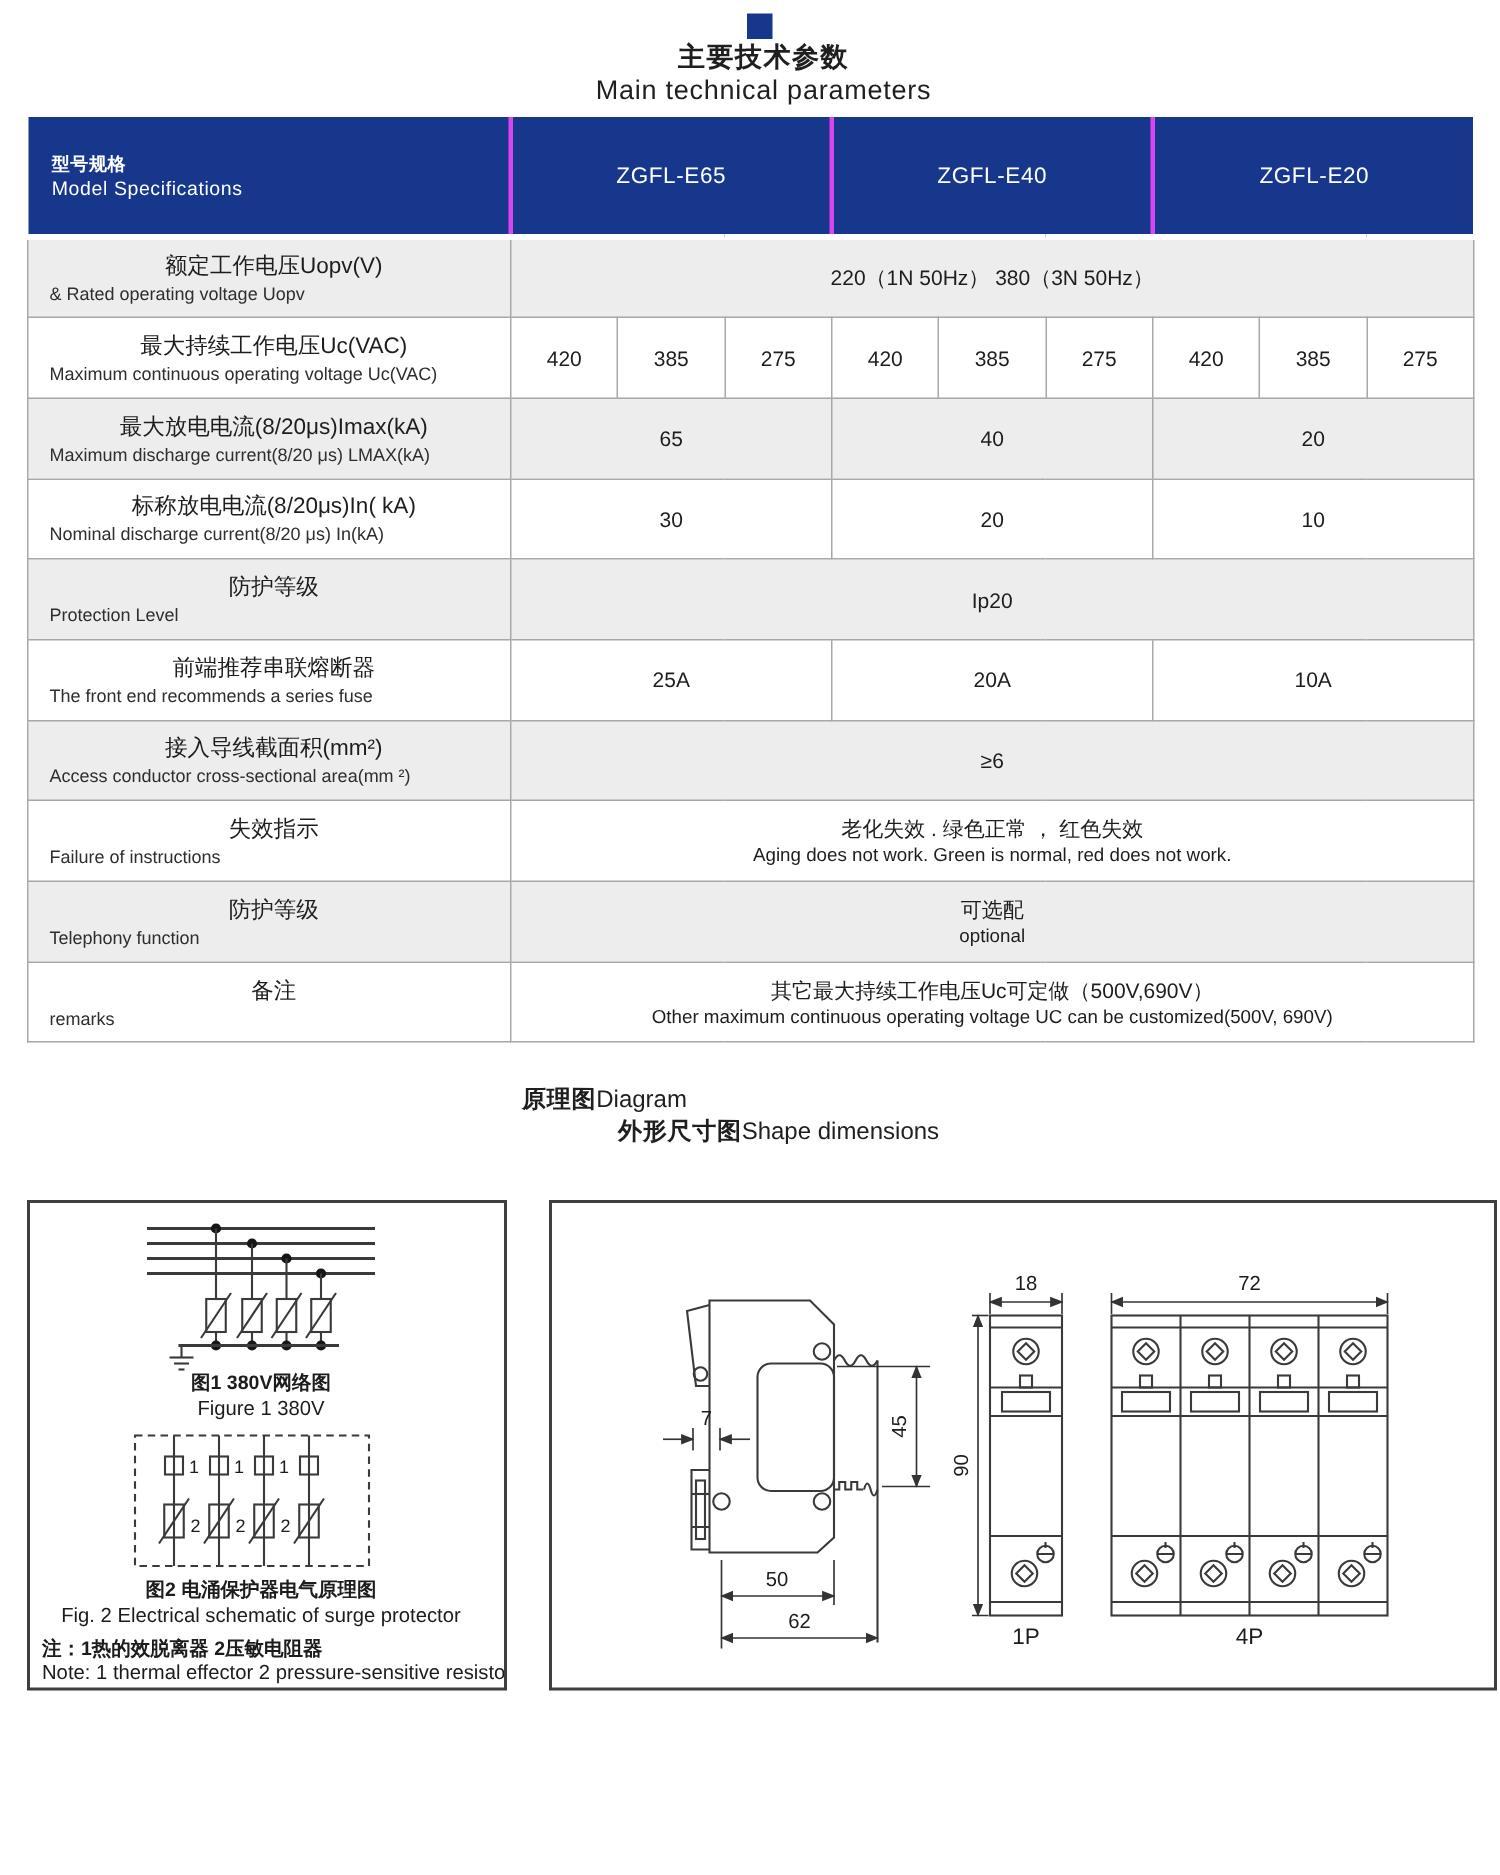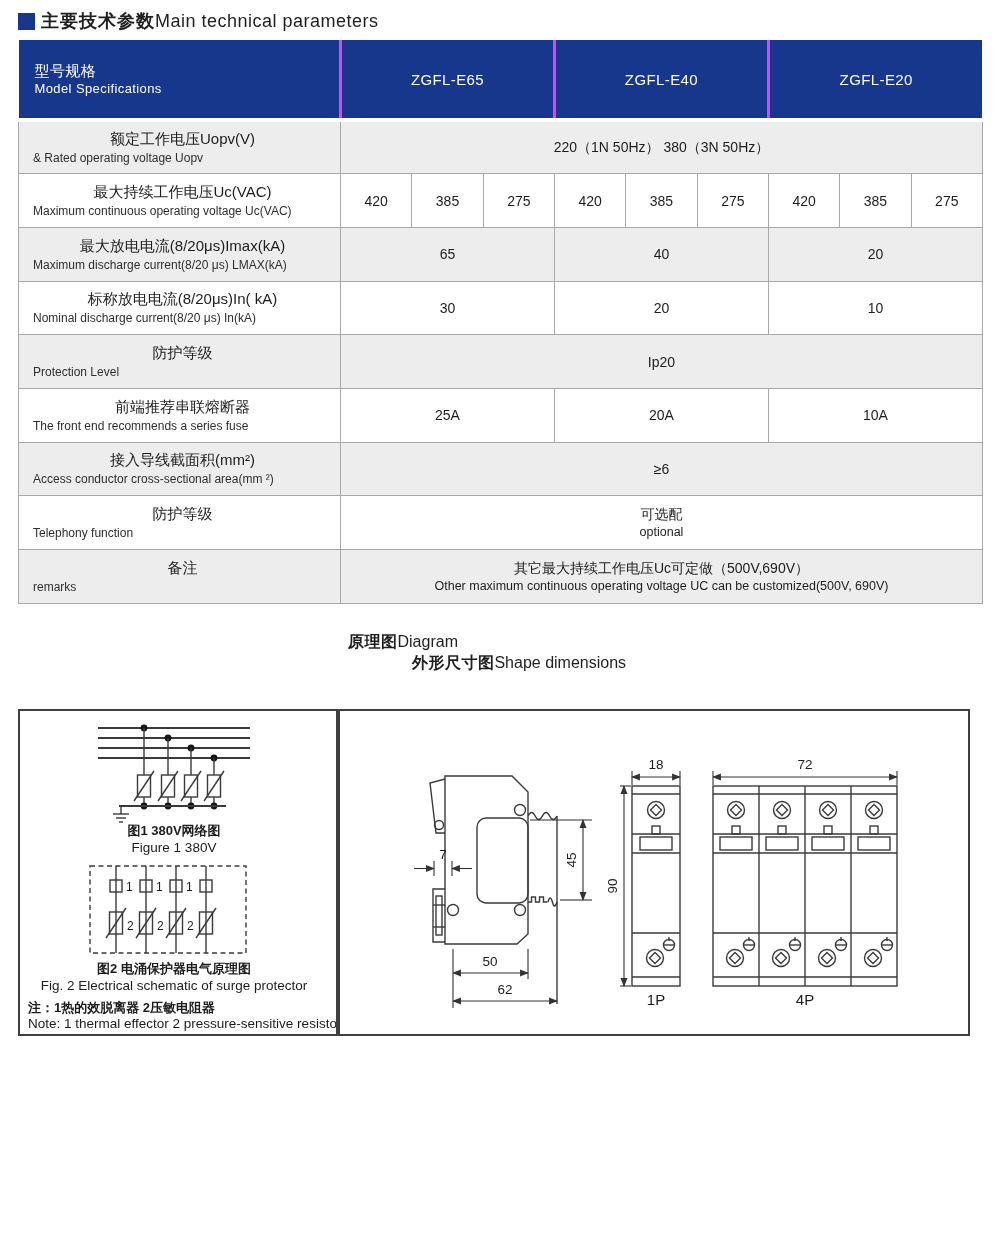--- a/index.html
+++ b/index.html
@@ -14,7 +14,7 @@
   
   .sec-title { display:flex; align-items:center; }
   .sec-title .bullet { background:#17378c; flex:0 0 auto; }
-  .main-title { margin:9px 0 0 18px; }
+  .main-title { margin:9px 0 0 18px;flex-direction:column; }
   .main-title .bullet { width:17px; height:17px; margin-right:6px; }
   .main-title .zh { font-size:18px; font-weight:bold; letter-spacing:1px; }
   .main-title .en { font-size:18px; font-weight:normal; letter-spacing:.5px; }

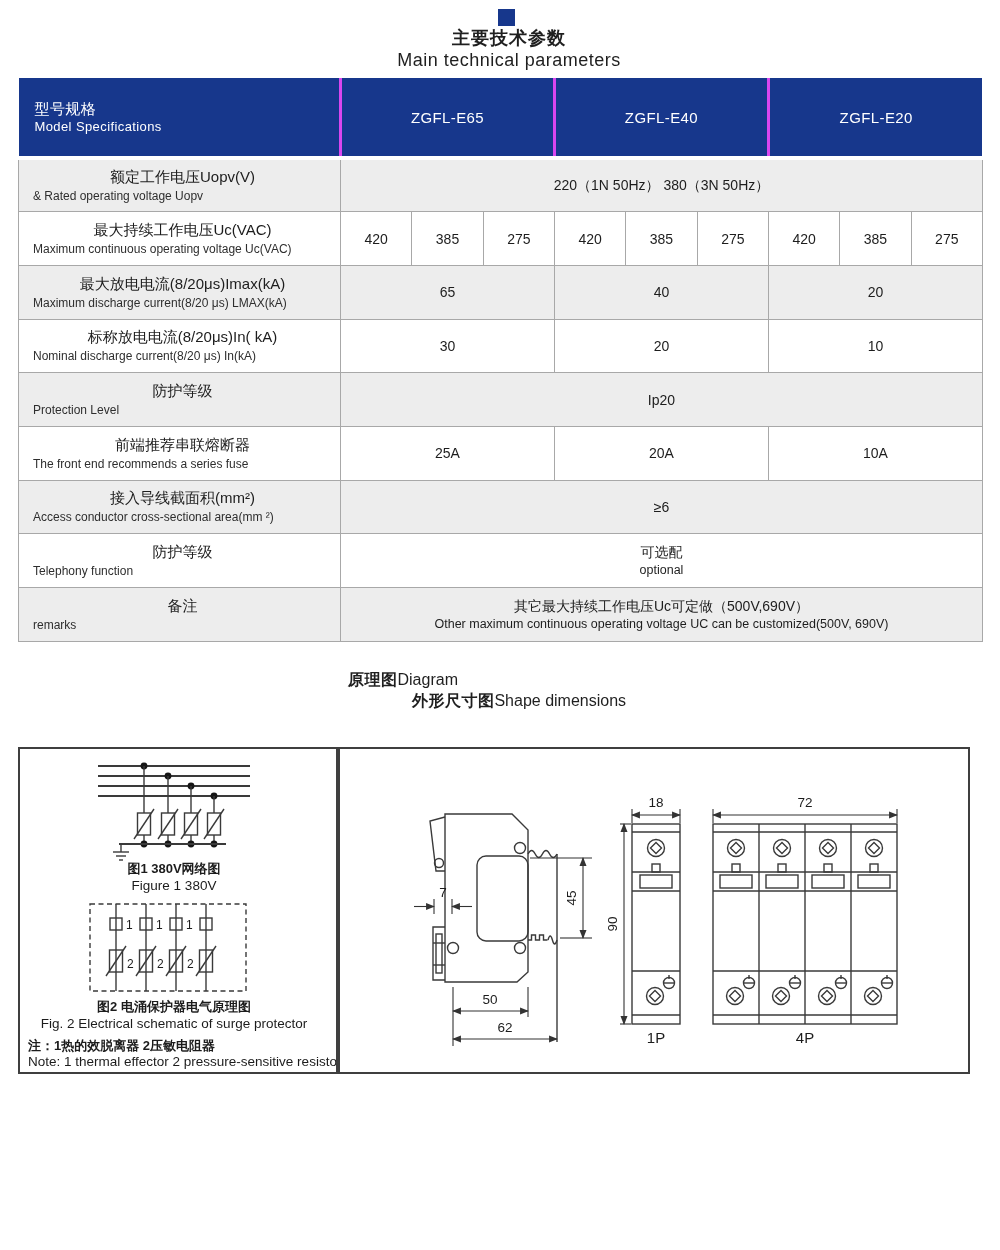--- a/index.html
+++ b/index.html
@@ -37,7 +37,7 @@
   }
   thead th + th { border-left:3px solid #d946ef; }
   thead th.lblh { text-align:left; padding-left:16px; }
-  thead .hzh { font-size:15px; }
+  thead .hzh { font-size:12px;font-weight:bold; }
   thead .hen { font-size:13px; margin-top:0; }
   tbody td { border:1px solid #a8a8a8; height:53.7px; }
   tbody tr:nth-child(odd) td { background:#ededed; }

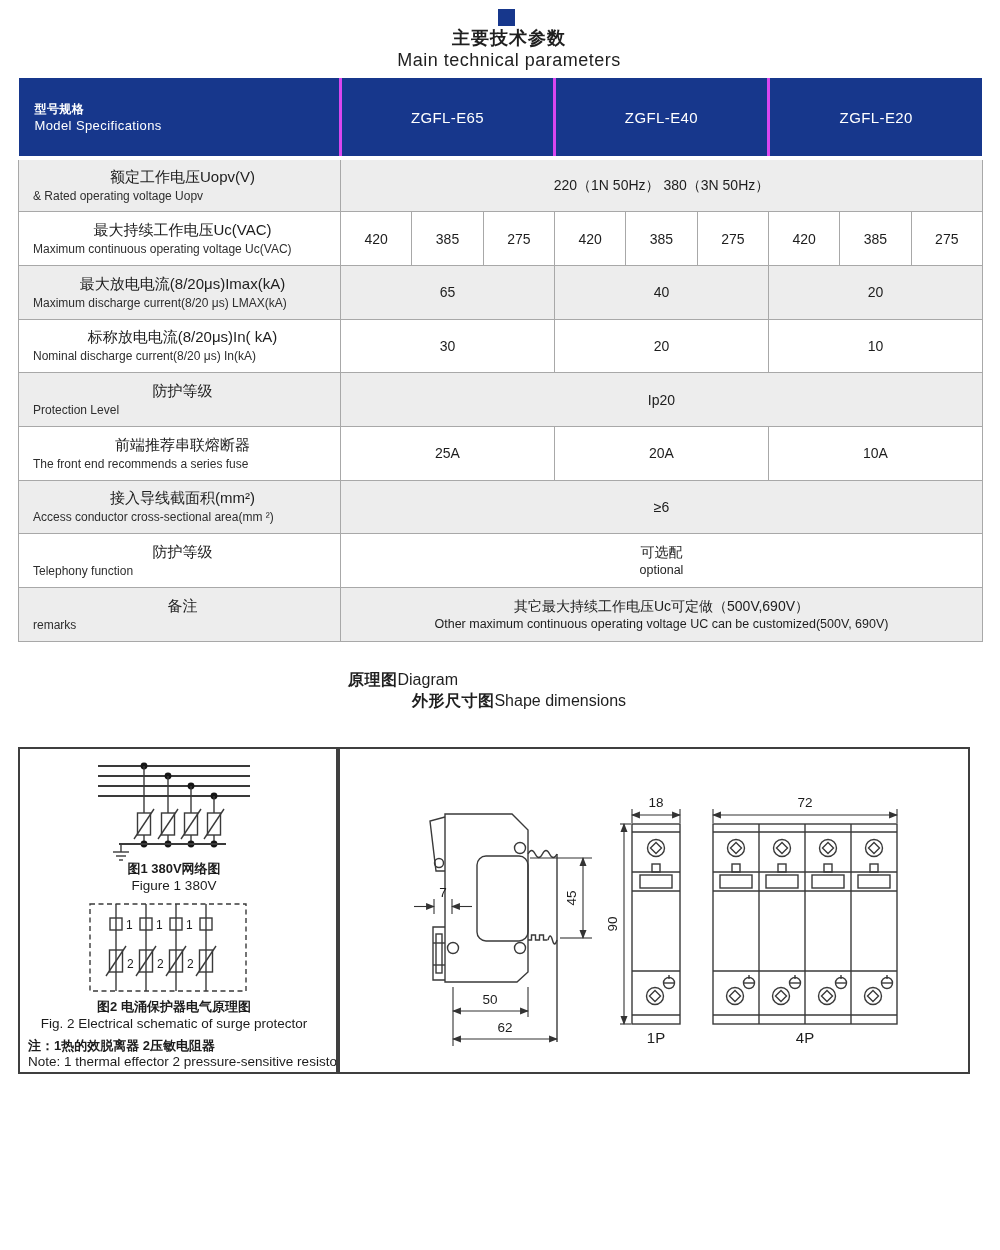--- a/index.html
+++ b/index.html
@@ -169,6 +169,16 @@
       </tr>
       <tr>
         <td class="lbl">
+          <div class="zh">失效指示</div>
+          <div class="en">Failure of instructions</div>
+        </td>
+        <td class="val" colspan="9">
+          <div class="vzh">老化失效 . 绿色正常 ， 红色失效</div>
+          <div class="ven">Aging does not work. Green is normal, red does not work.</div>
+        </td>
+      </tr>
+      <tr>
+        <td class="lbl">
           <div class="zh">防护等级</div>
           <div class="en">Telephony function</div>
         </td>

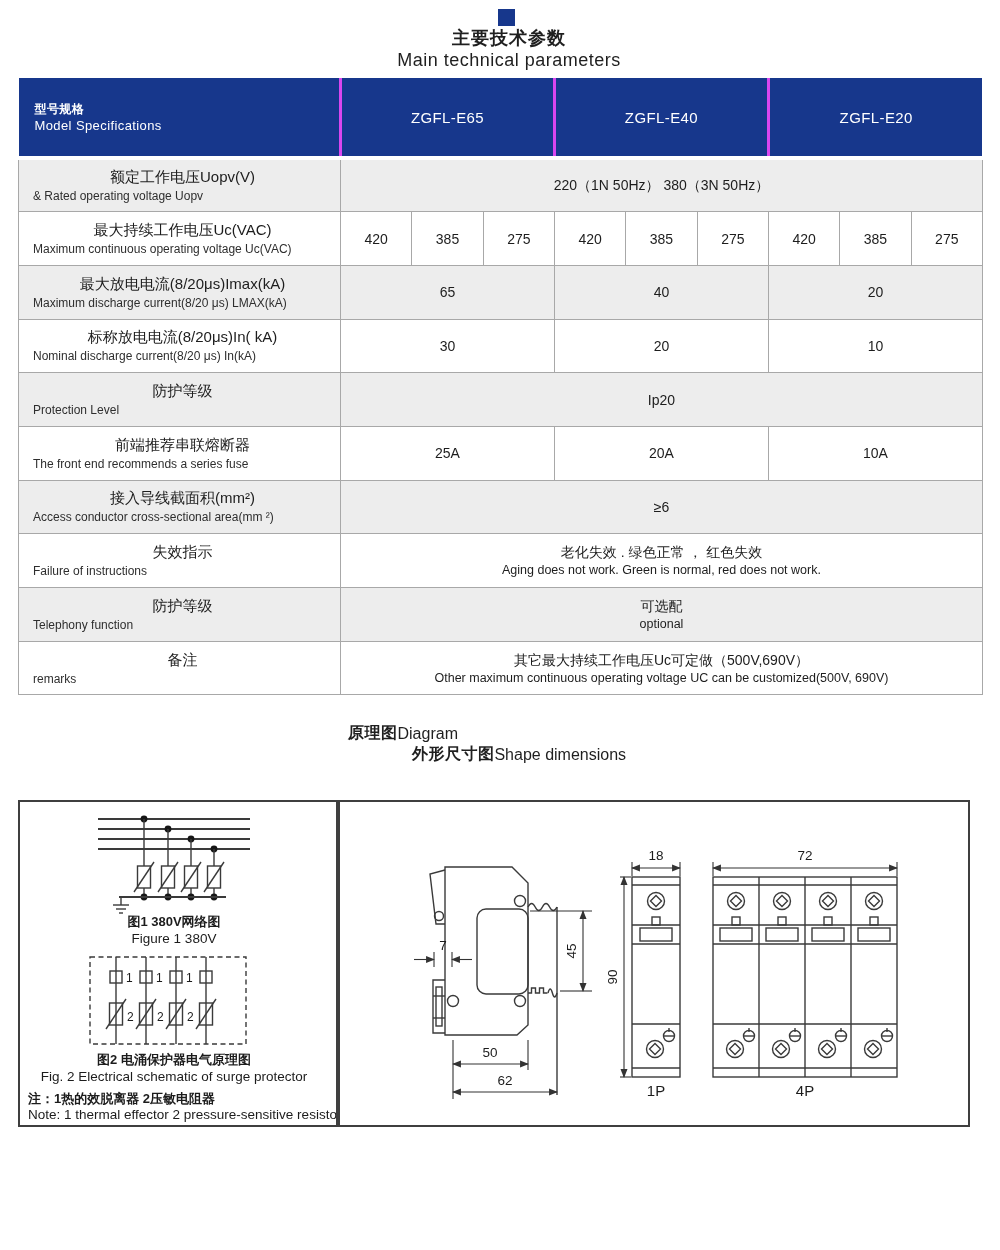--- a/index.html
+++ b/index.html
@@ -52,7 +52,7 @@
   
   .panels { display:flex; margin:35px 0 0 18px; }
   .panel { border:2px solid #3f3f3f; background:#fff; }
-  .panel.left  { width:320px; height:327px; margin-right:0; }
+  .panel.left  { width:320px; height:327px; margin-right:28px; }
   .panel.right { width:632px; height:327px; }
   .panel svg { display:block; width:100%; height:100%; }
 

